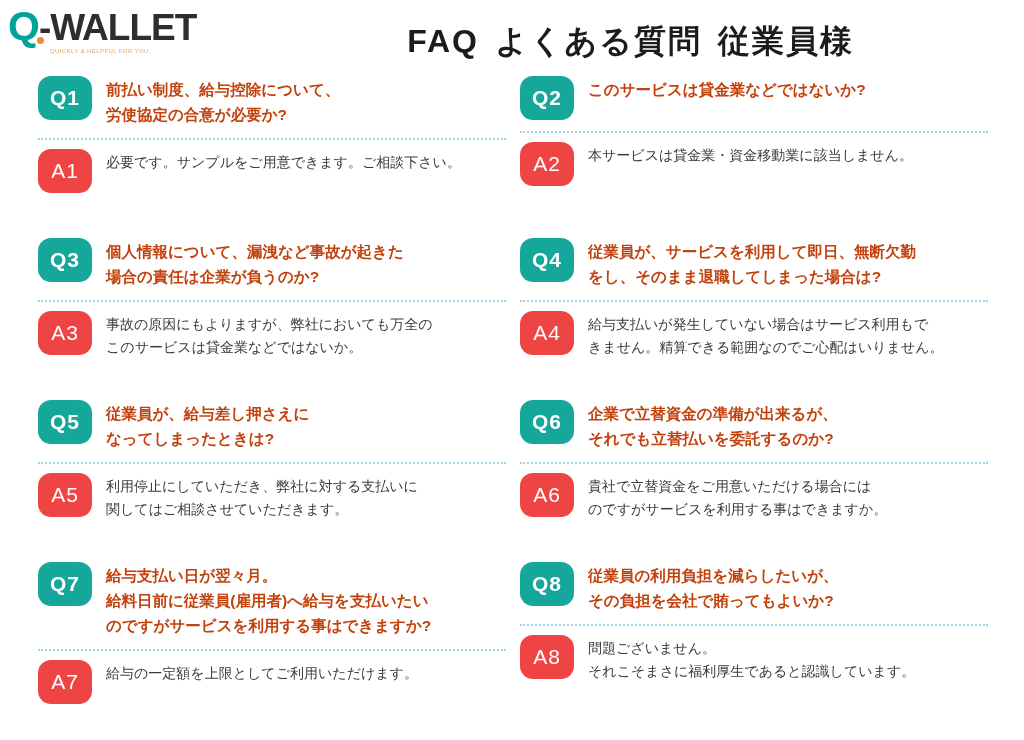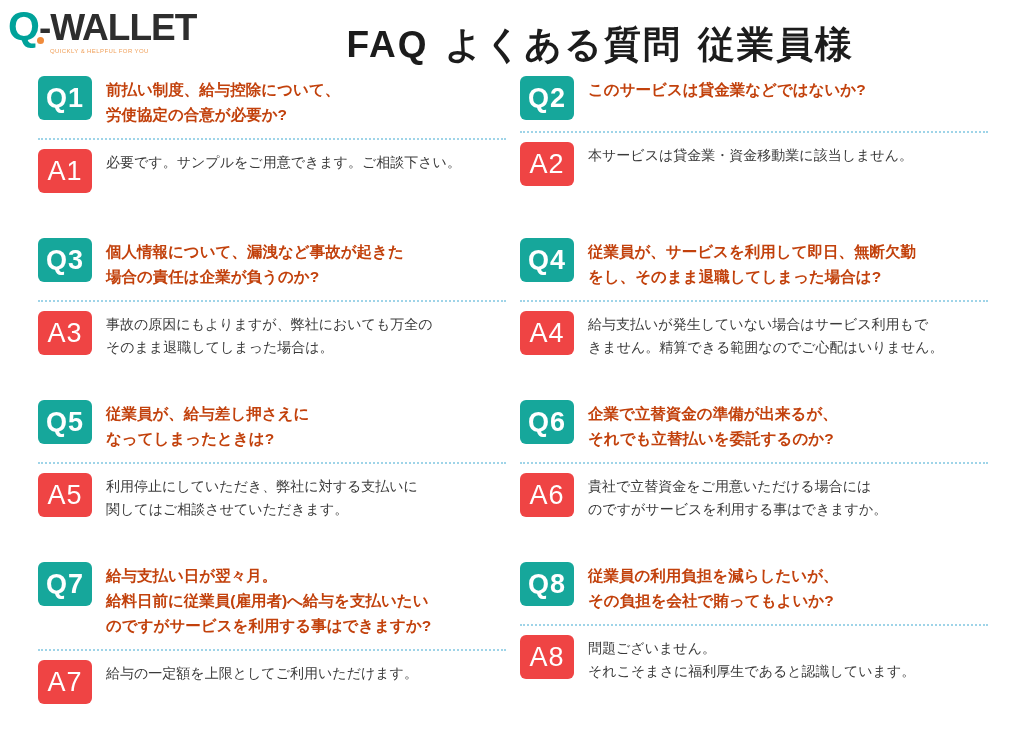--- a/index.html
+++ b/index.html
@@ -70,7 +70,7 @@
     position: absolute;
     right: 6px;
     top: 20px;
-    font-size: 37px;
+    font-size: 32px;
     font-weight: bold;
     color: #1c1c1c;
     letter-spacing: 2px;

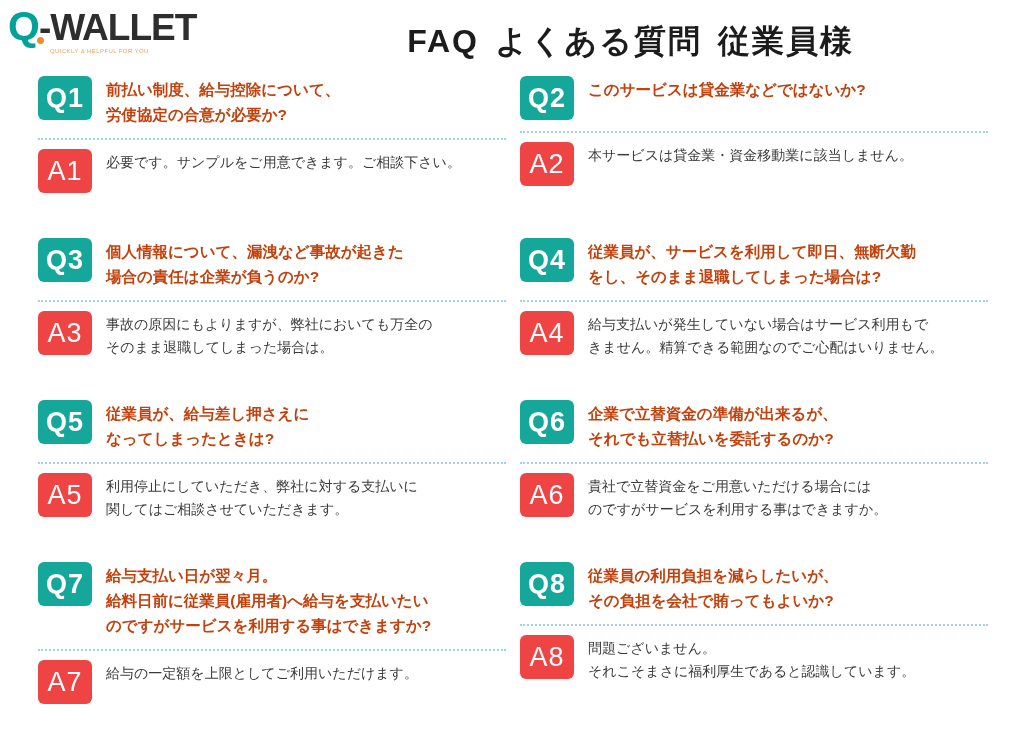--- a/index.html
+++ b/index.html
@@ -107,9 +107,9 @@
     flex: 0 0 auto;
     width: 54px;
     height: 44px;
-    border-radius: 6px;
+    border-radius: 13px;
     color: #ffffff;
-    font-size: 27px;
+    font-size: 21px;
     font-weight: bold;
     display: flex;
     align-items: center;

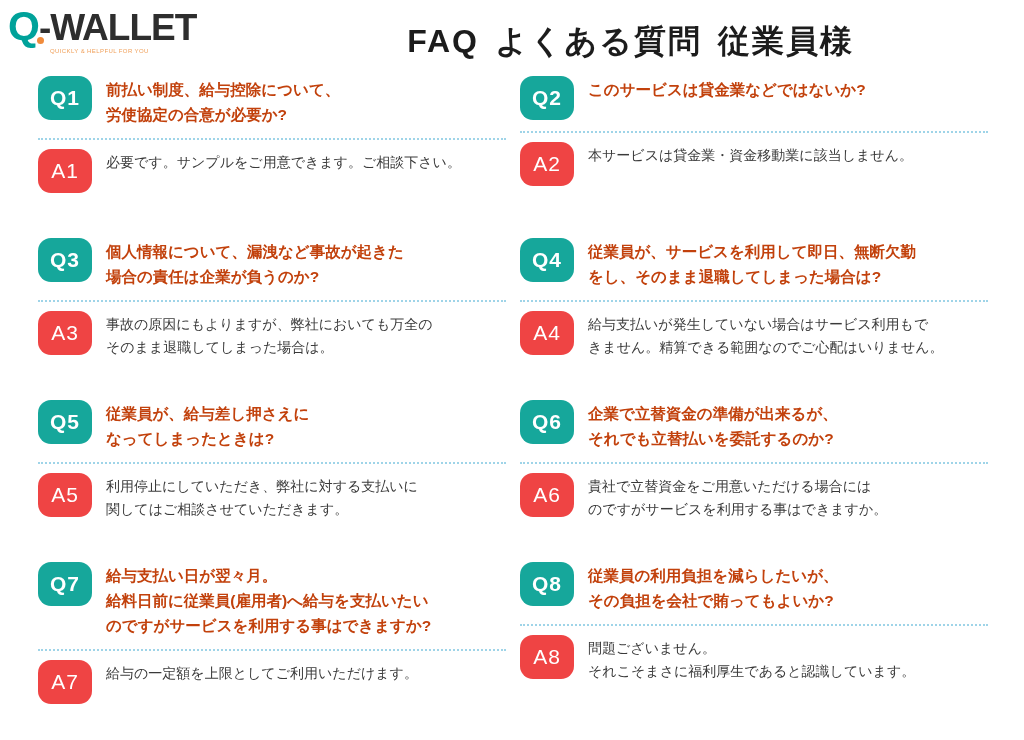--- a/index.html
+++ b/index.html
@@ -197,7 +197,7 @@
           <div class="badge badge-a">A3</div>
           <div class="atext">
             <div>事故の原因にもよりますが、弊社においても万全の</div>
-            <div>そのまま退職してしまった場合は。</div>
+            <div>このサービスは貸金業などではないか。</div>
           </div>
         </div>
       </div>

